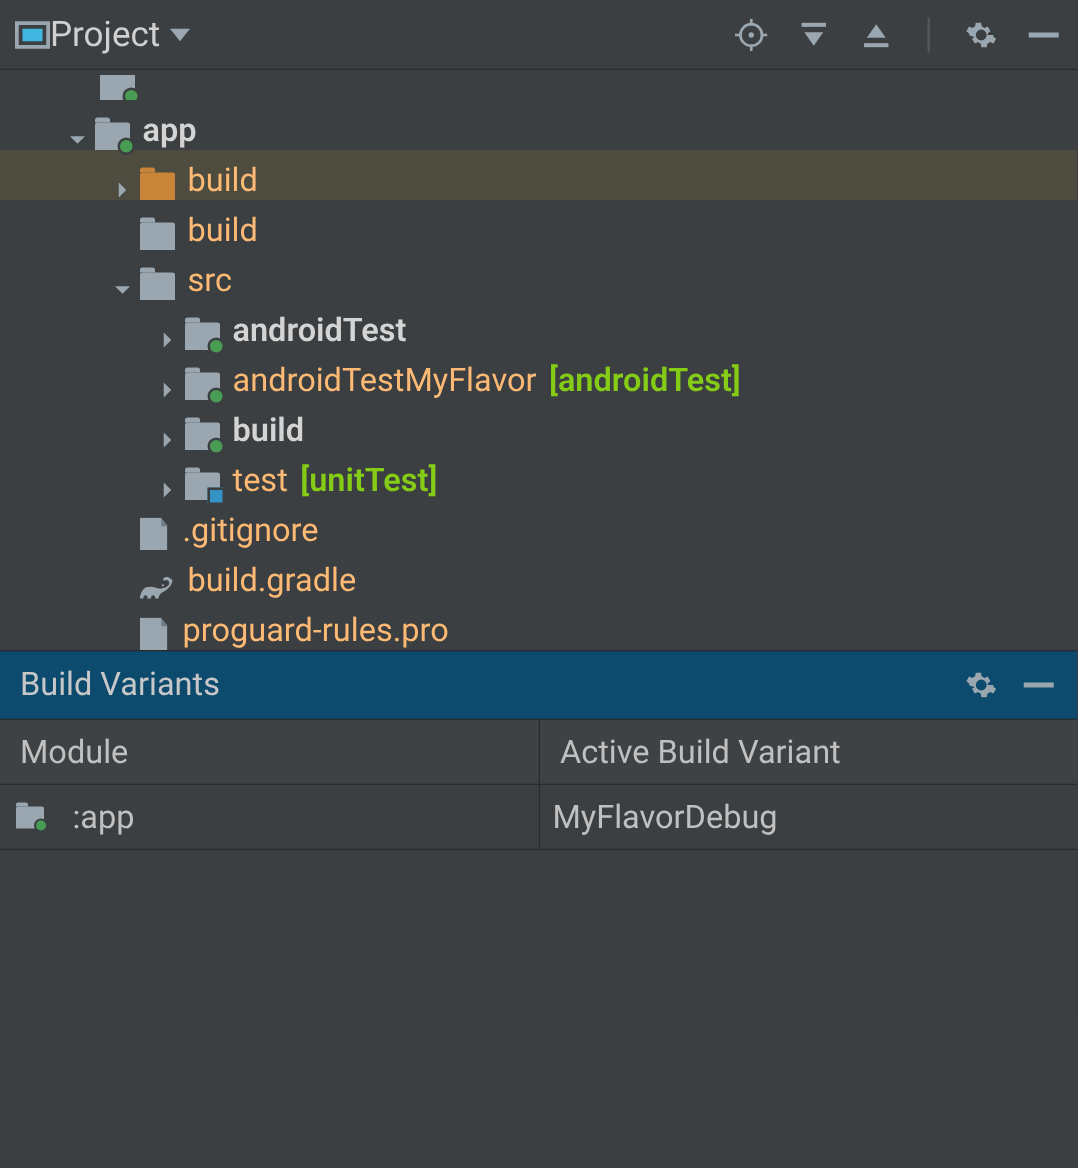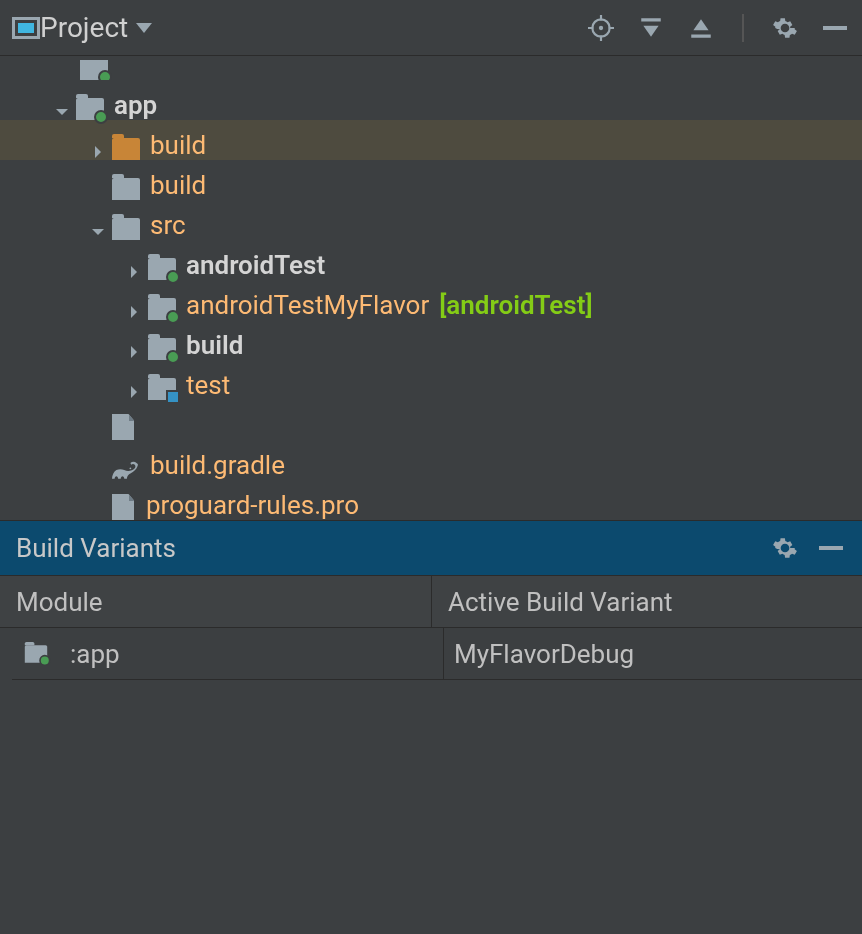--- a/index.html
+++ b/index.html
@@ -263,6 +263,7 @@
       </span>
     <span class="folder-icon test"></span>
     <span class="name">test</span>
+    <span class="suffix">[unitTest]</span>
   </div>
 
   <div class="row">

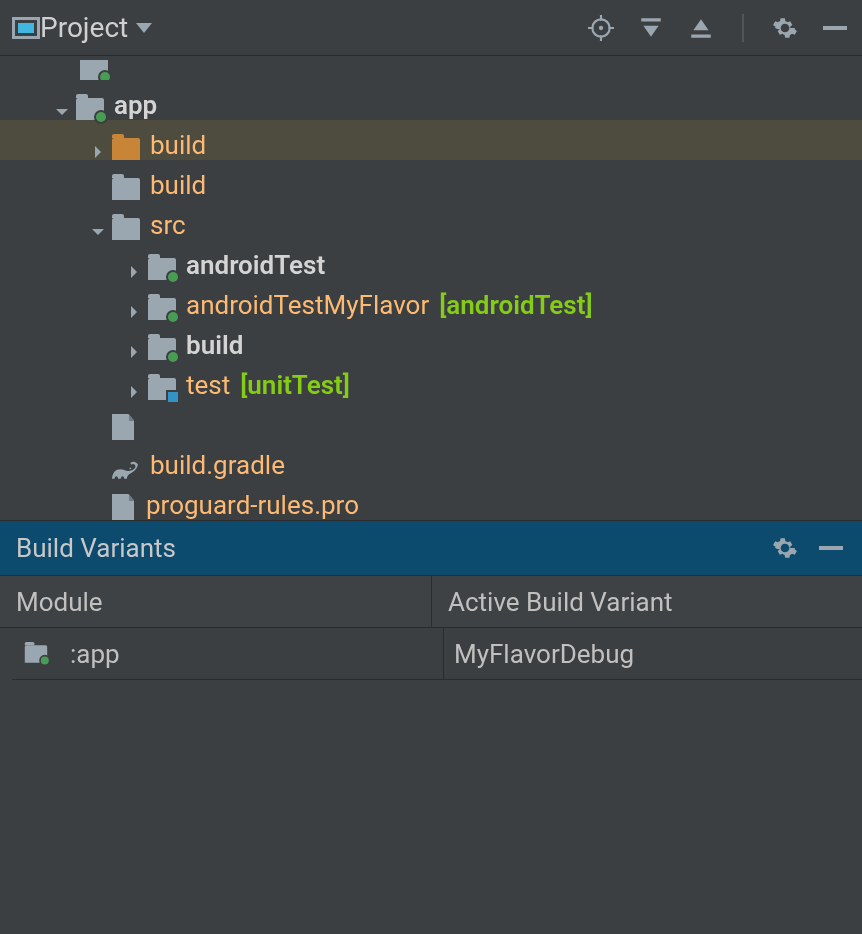--- a/index.html
+++ b/index.html
@@ -270,6 +270,7 @@
     <span class="indent" style="width:84px"></span>
     <span class="spacer-chevron"></span>
     <span class="file-icon generic"></span>
+    <span class="name">.gitignore</span>
   </div>
 
   <div class="row">

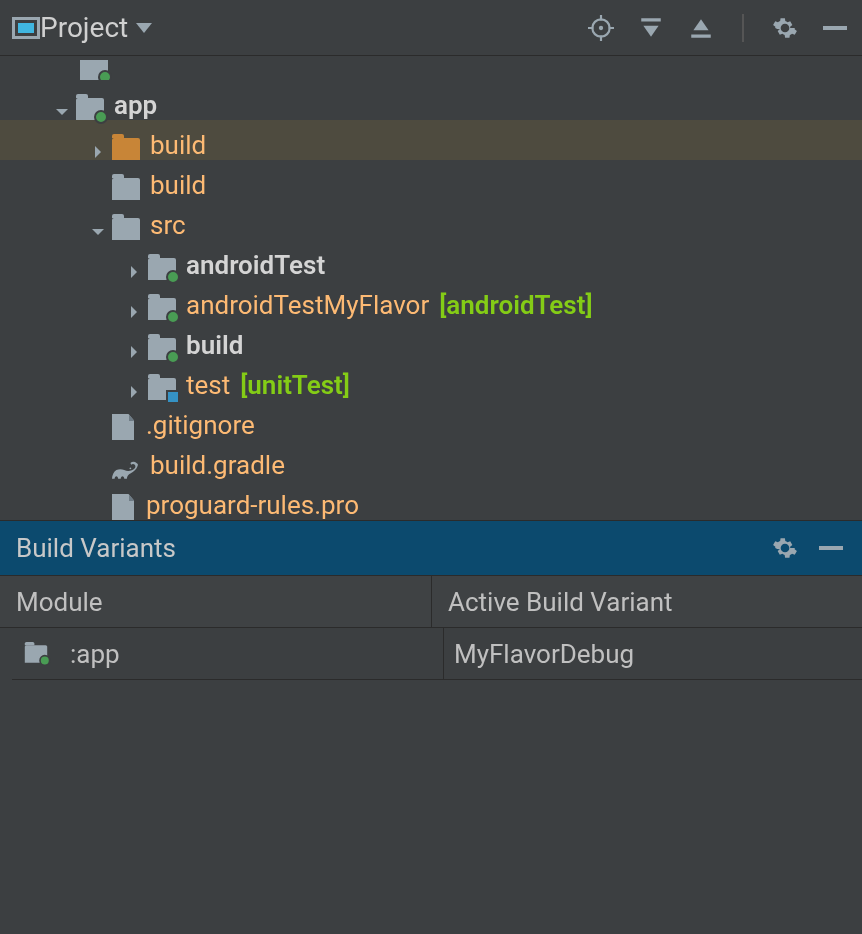--- a/index.html
+++ b/index.html
@@ -122,7 +122,7 @@
   }
   .bv-table-head .col:first-child{flex:0 0 432px;border-right:1px solid #2b2b2b;}
   .bv-table-head .col:last-child{flex:1;}
-  .bv-row{display:flex;height:52px;border-bottom:1px solid #2b2b2b;margin-left:12px;}
+  .bv-row{display:flex;height:52px;border-bottom:1px solid #2b2b2b;}
   .bv-row .col{display:flex;align-items:center;padding:0 10px;color:#c0c0c0;}
   .bv-row .col:first-child{flex:0 0 432px;border-right:1px solid #2b2b2b;gap:10px;}
   .bv-row .col:last-child{flex:1;}

